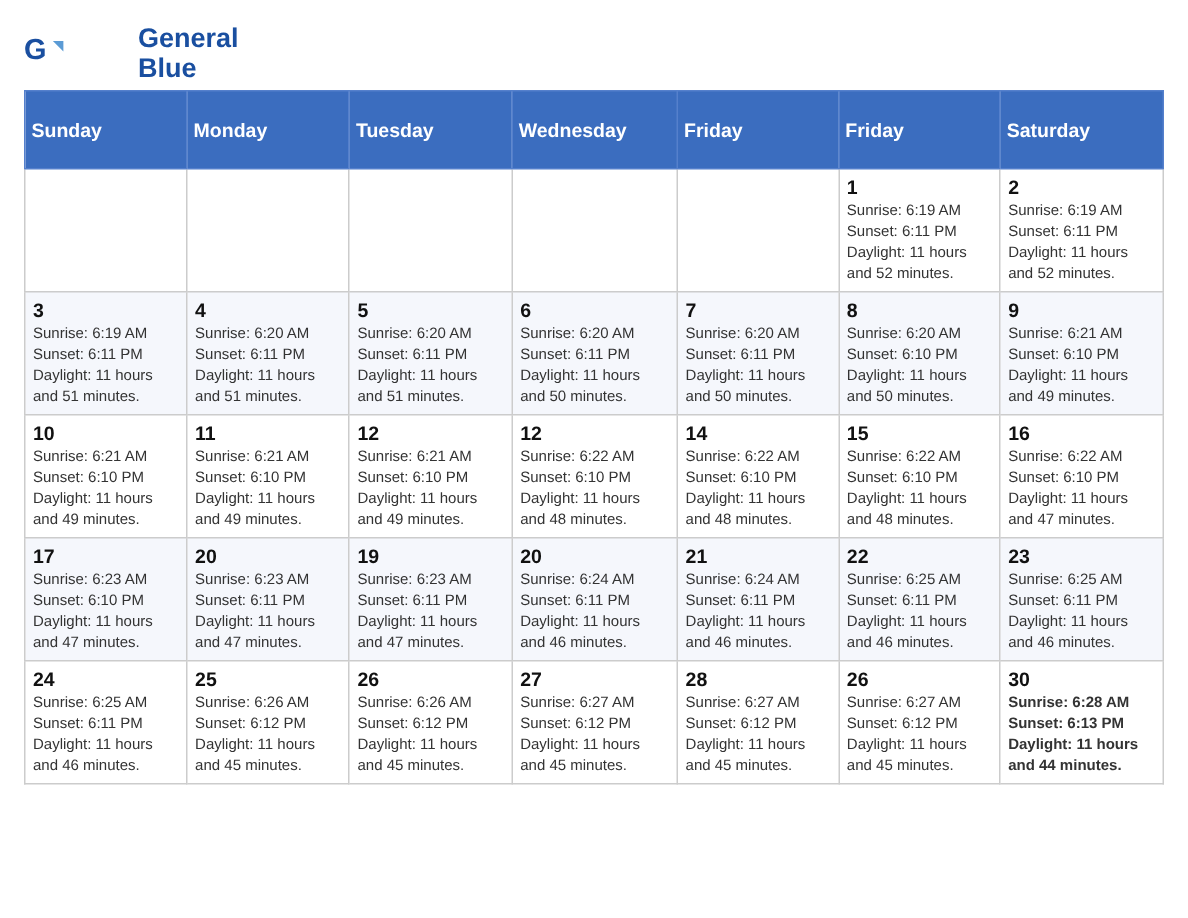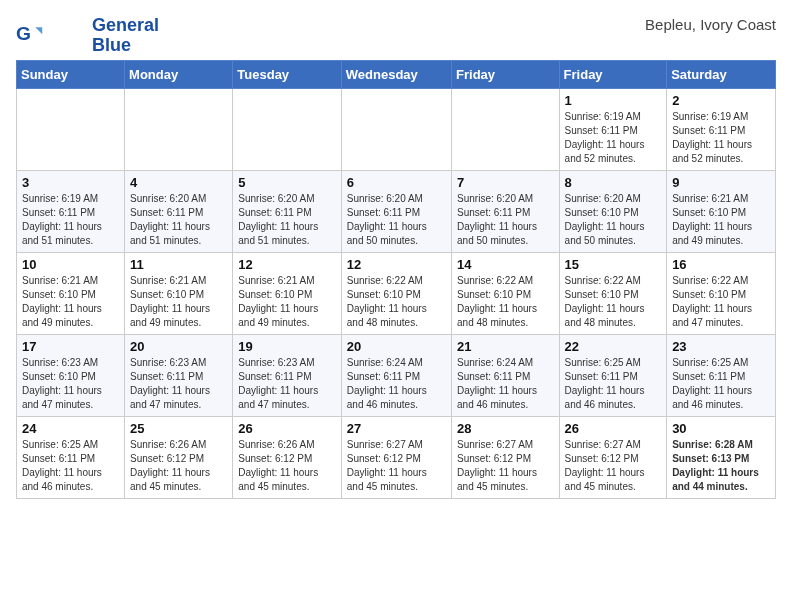--- a/index.html
+++ b/index.html
@@ -106,7 +106,6 @@
     </div>
   </div>
   <div class="title-block">
-    <div class="location-title">Bepleu, Ivory Coast</div>
   </div>
 </div>
 

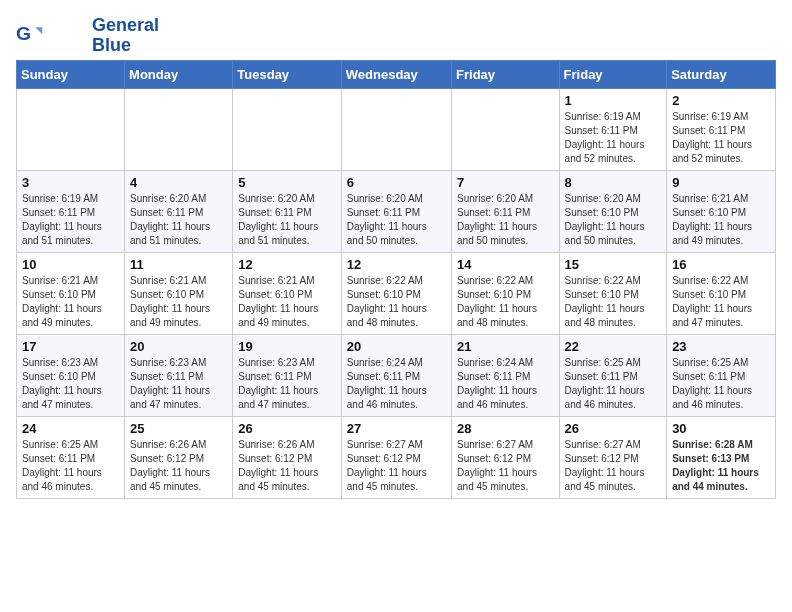--- a/index.html
+++ b/index.html
@@ -57,7 +57,7 @@
       color: #fff;
       font-size: 13px;
       font-weight: bold;
-      padding: 6px 4px;
+      padding: 18px 4px;
       text-align: left;
       border: 1px solid #5580cc;
       margin-top: 45px;

